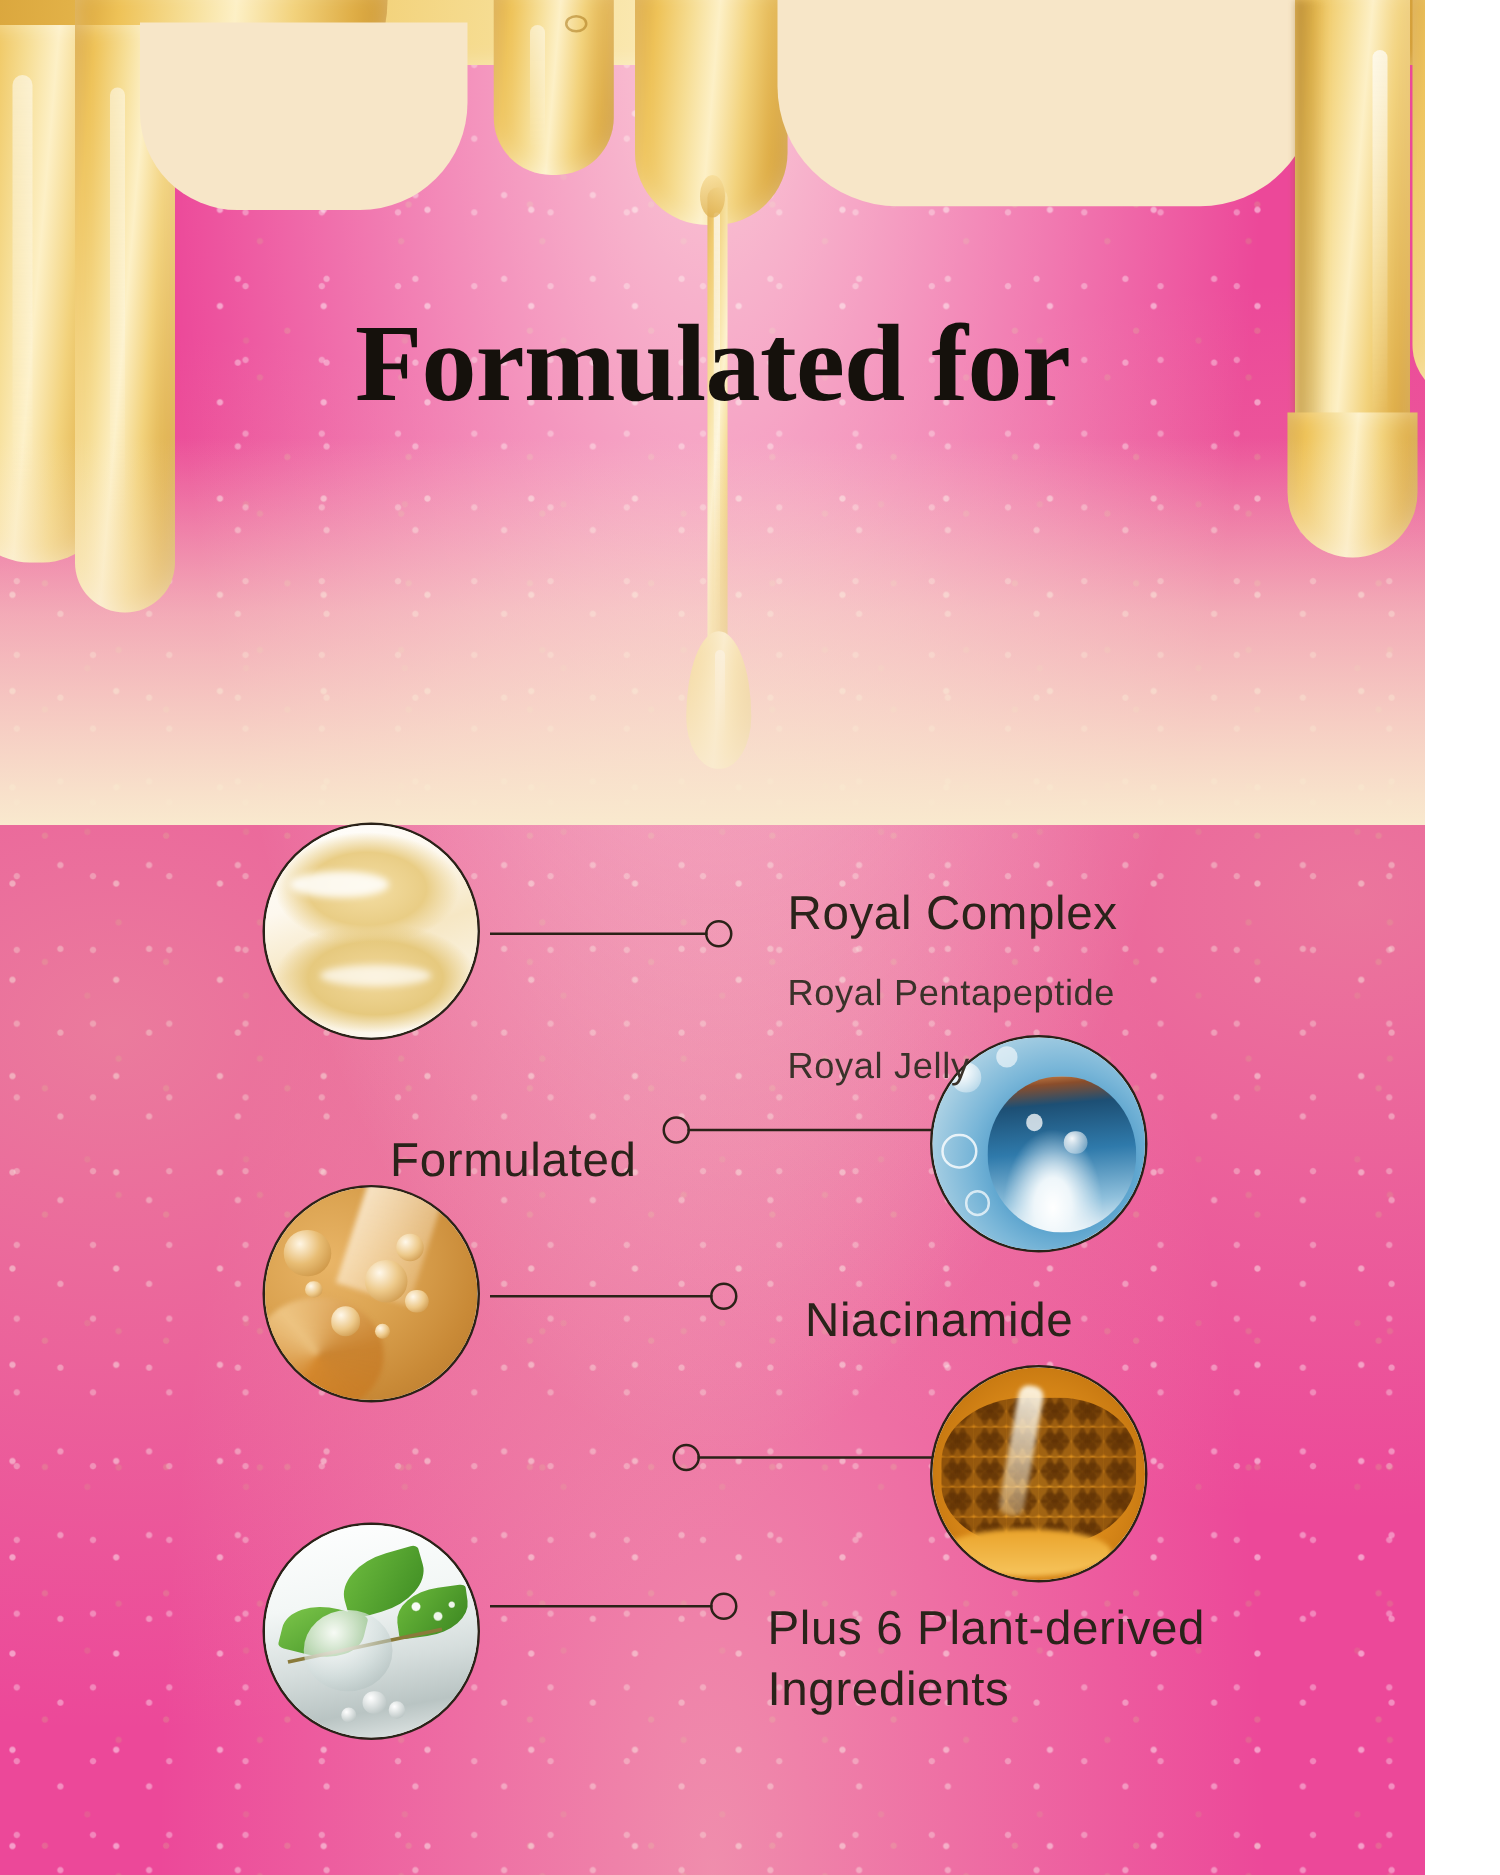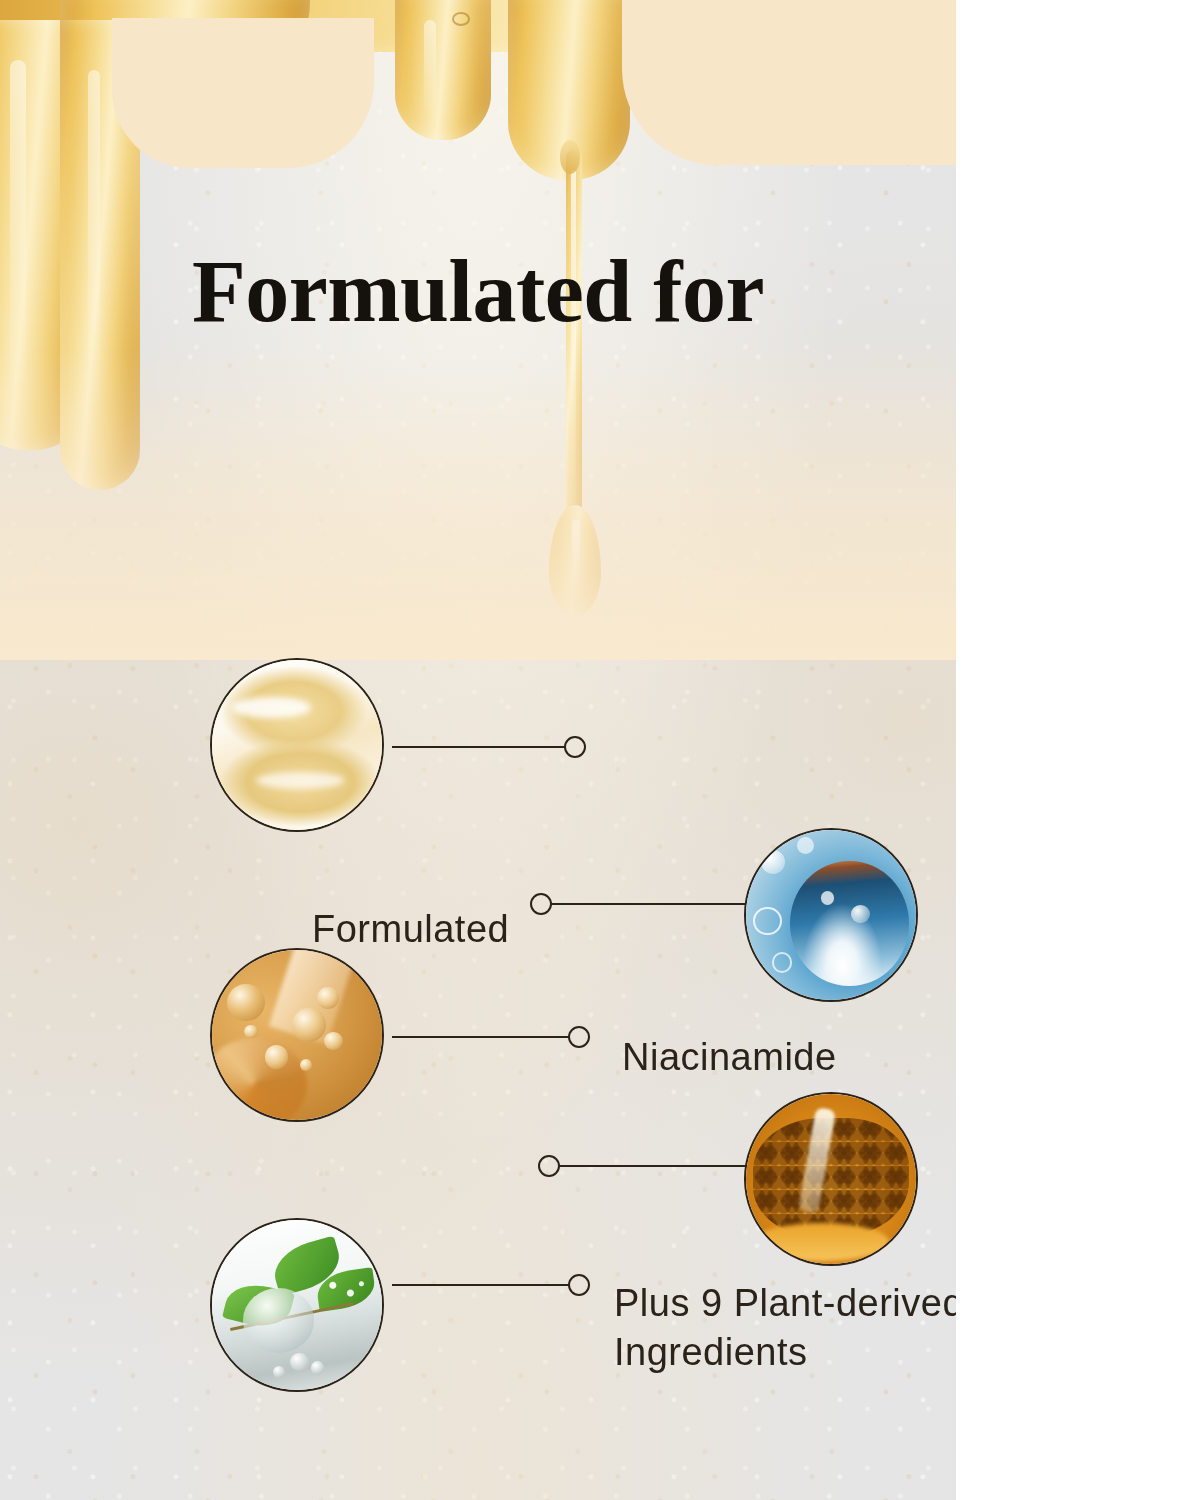--- a/index.html
+++ b/index.html
@@ -10,8 +10,8 @@
   }
   #stage {
     position:relative;
-    width:956px; height:1500px;
-    background:#e5e5e5;
+    width:1140px; height:1500px;
+    background:#ec4899;
     overflow:hidden;
     text-decoration:underline;
   }

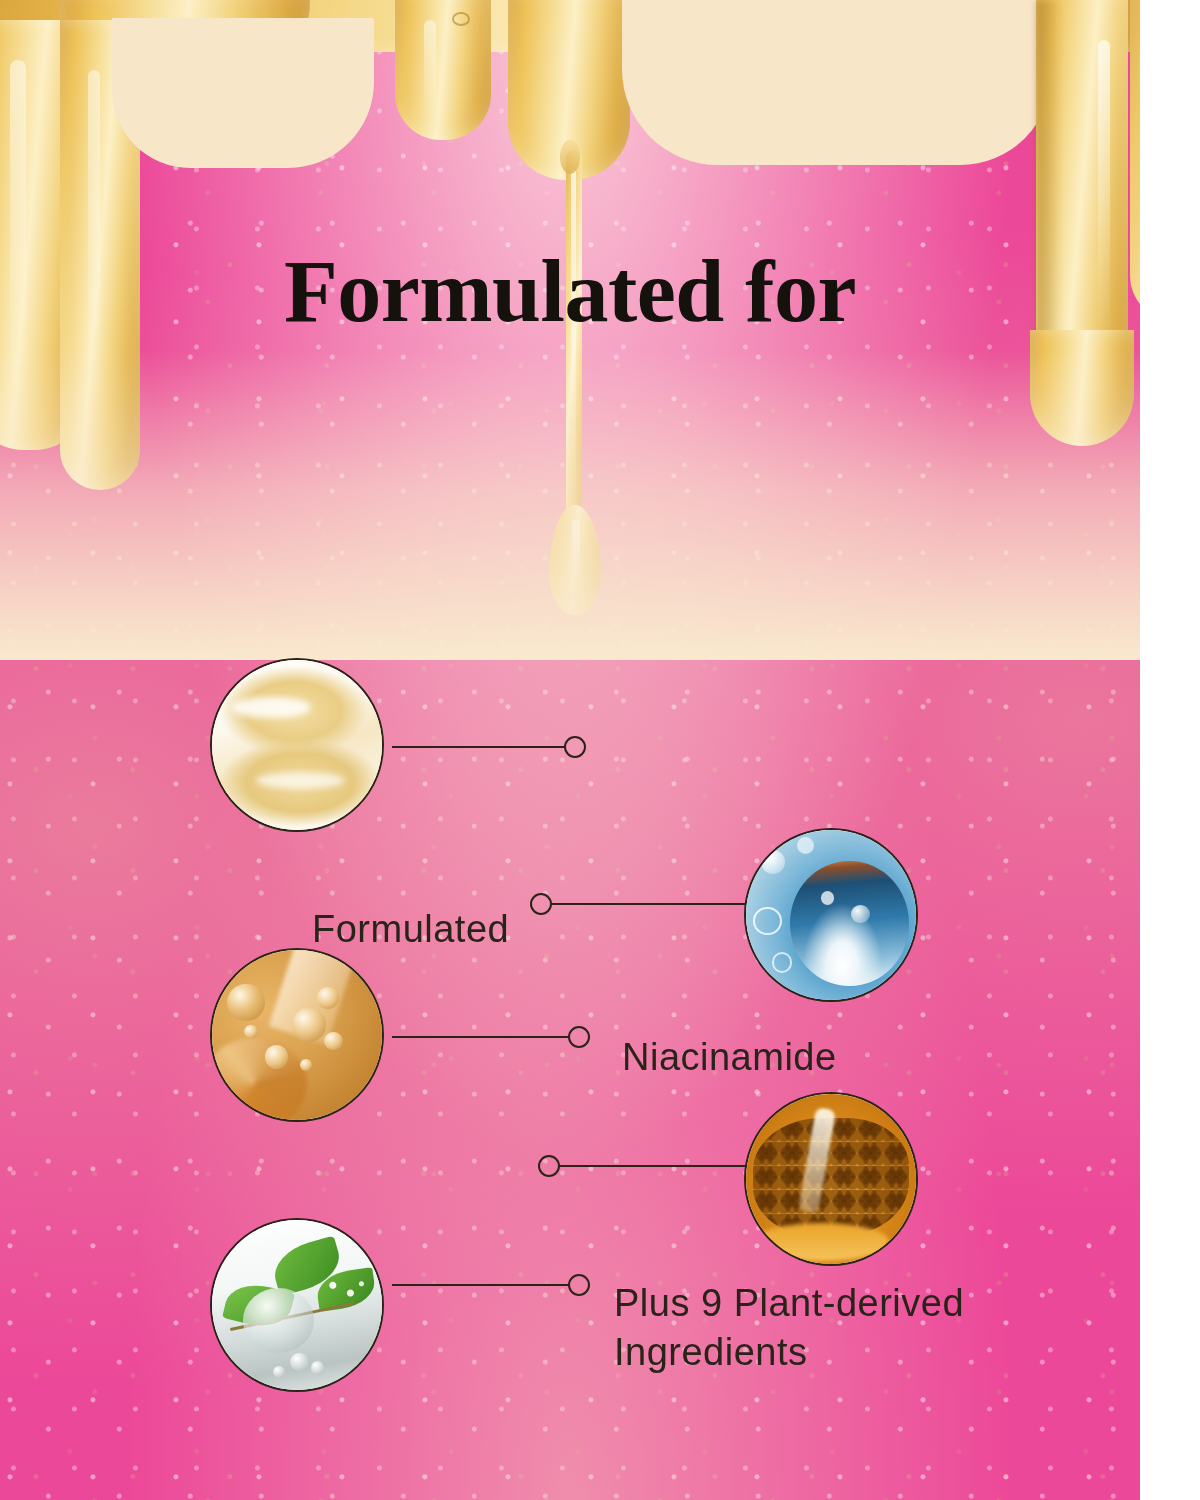--- a/index.html
+++ b/index.html
@@ -188,6 +188,11 @@
     <div class="node" style="left:172px;"></div>
   </div>
 
+  <div class="lbl" style="left:630px; top:686px;">
+    <span class="main">Royal Complex</span>
+    <span class="sub">Royal Pentapeptide</span>
+    <span class="sub">Royal Jelly</span>
+  </div>
 
   <div class="lbl" style="left:312px; top:884px;">
     <span class="main">Formulated</span>

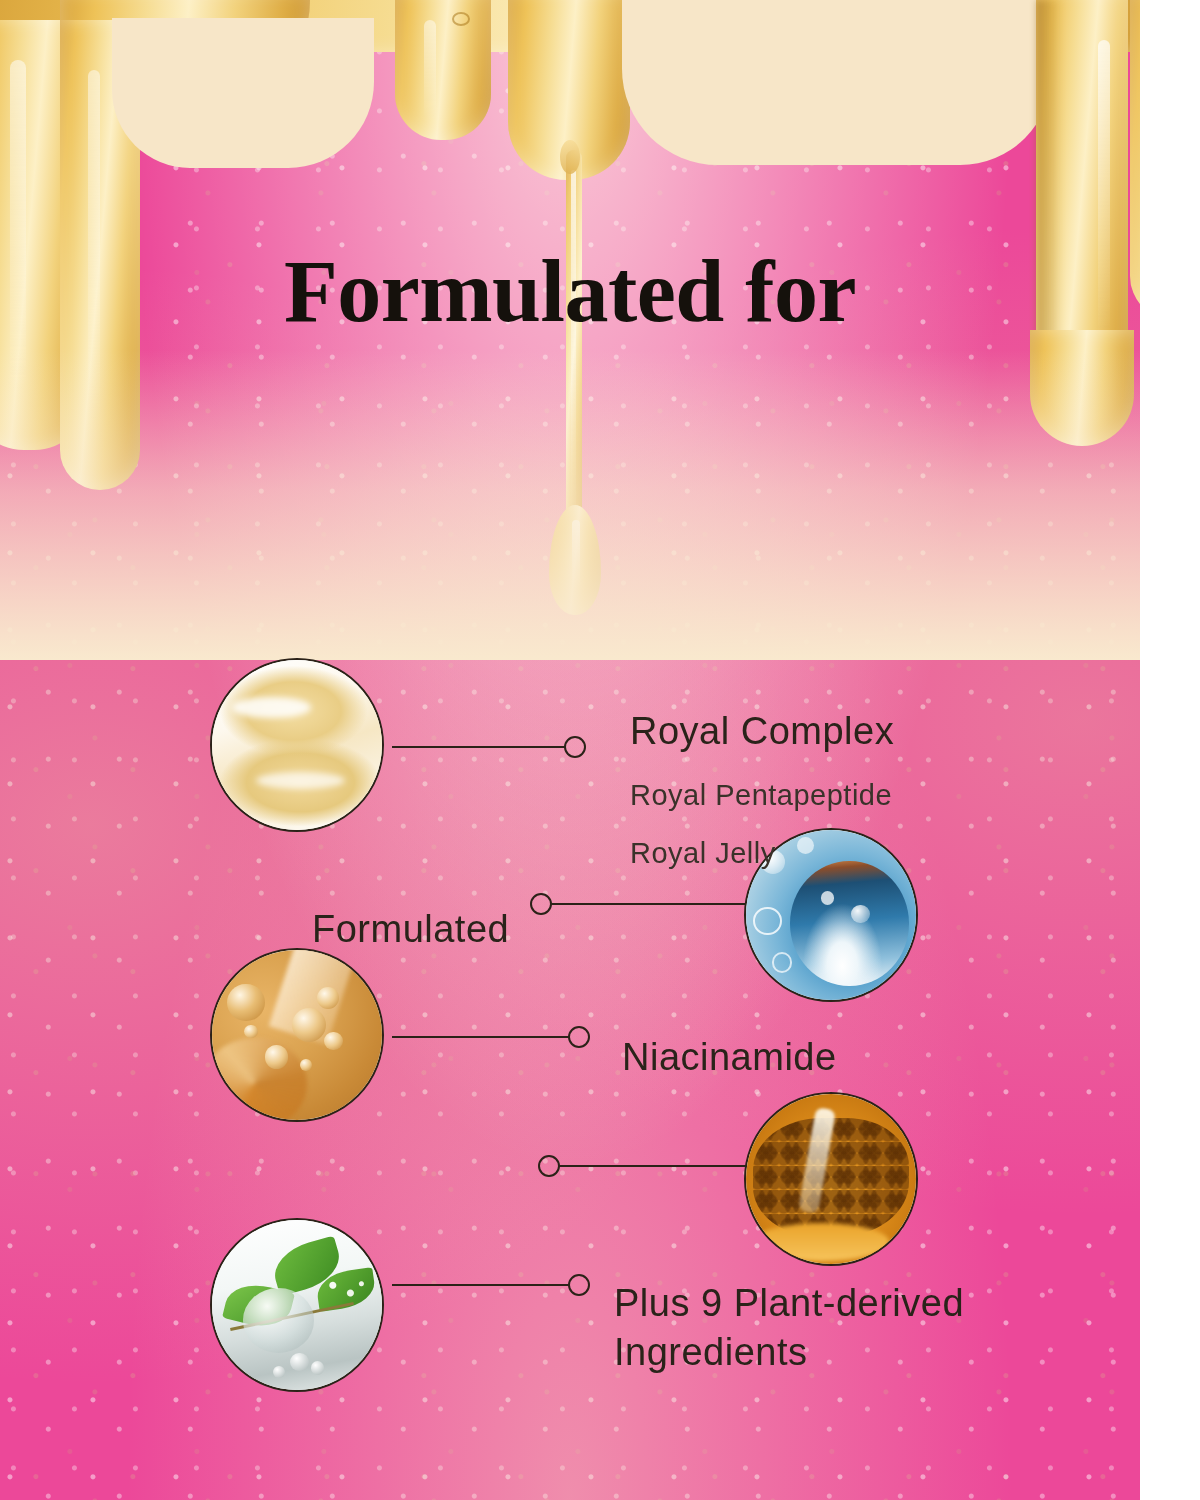--- a/index.html
+++ b/index.html
@@ -256,7 +256,7 @@
     <div class="node" style="left:176px;"></div>
   </div>
 
-  <div class="lbl" style="left:622px; top:1012px;">
+  <div class="lbl" style="left:644px; top:1012px;">
     <span class="main">Niacinamide</span>
   </div>
 

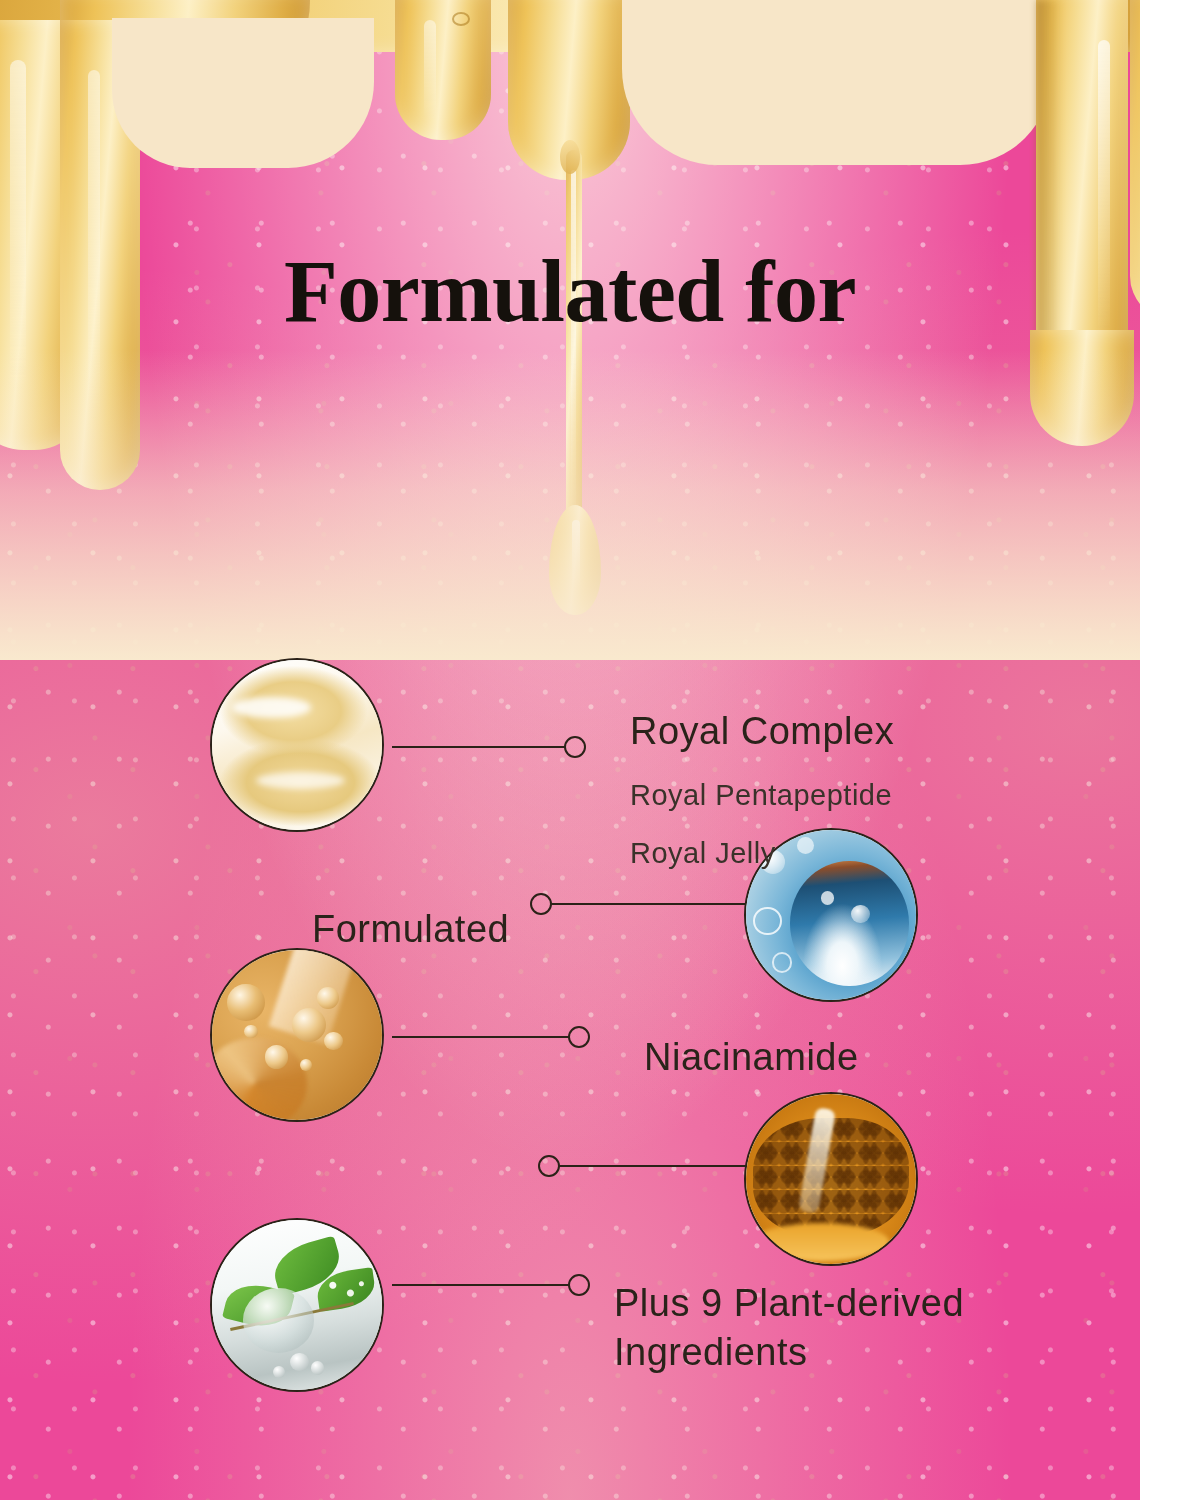--- a/index.html
+++ b/index.html
@@ -323,7 +323,7 @@
   </div>
 
   <div class="lbl" style="left:614px; top:1258px; width:420px;">
-    <span class="main">Plus 9 Plant-derived
+    <span class="main">Plus 6 Plant-derived
 Ingredients</span>
   </div>
 

